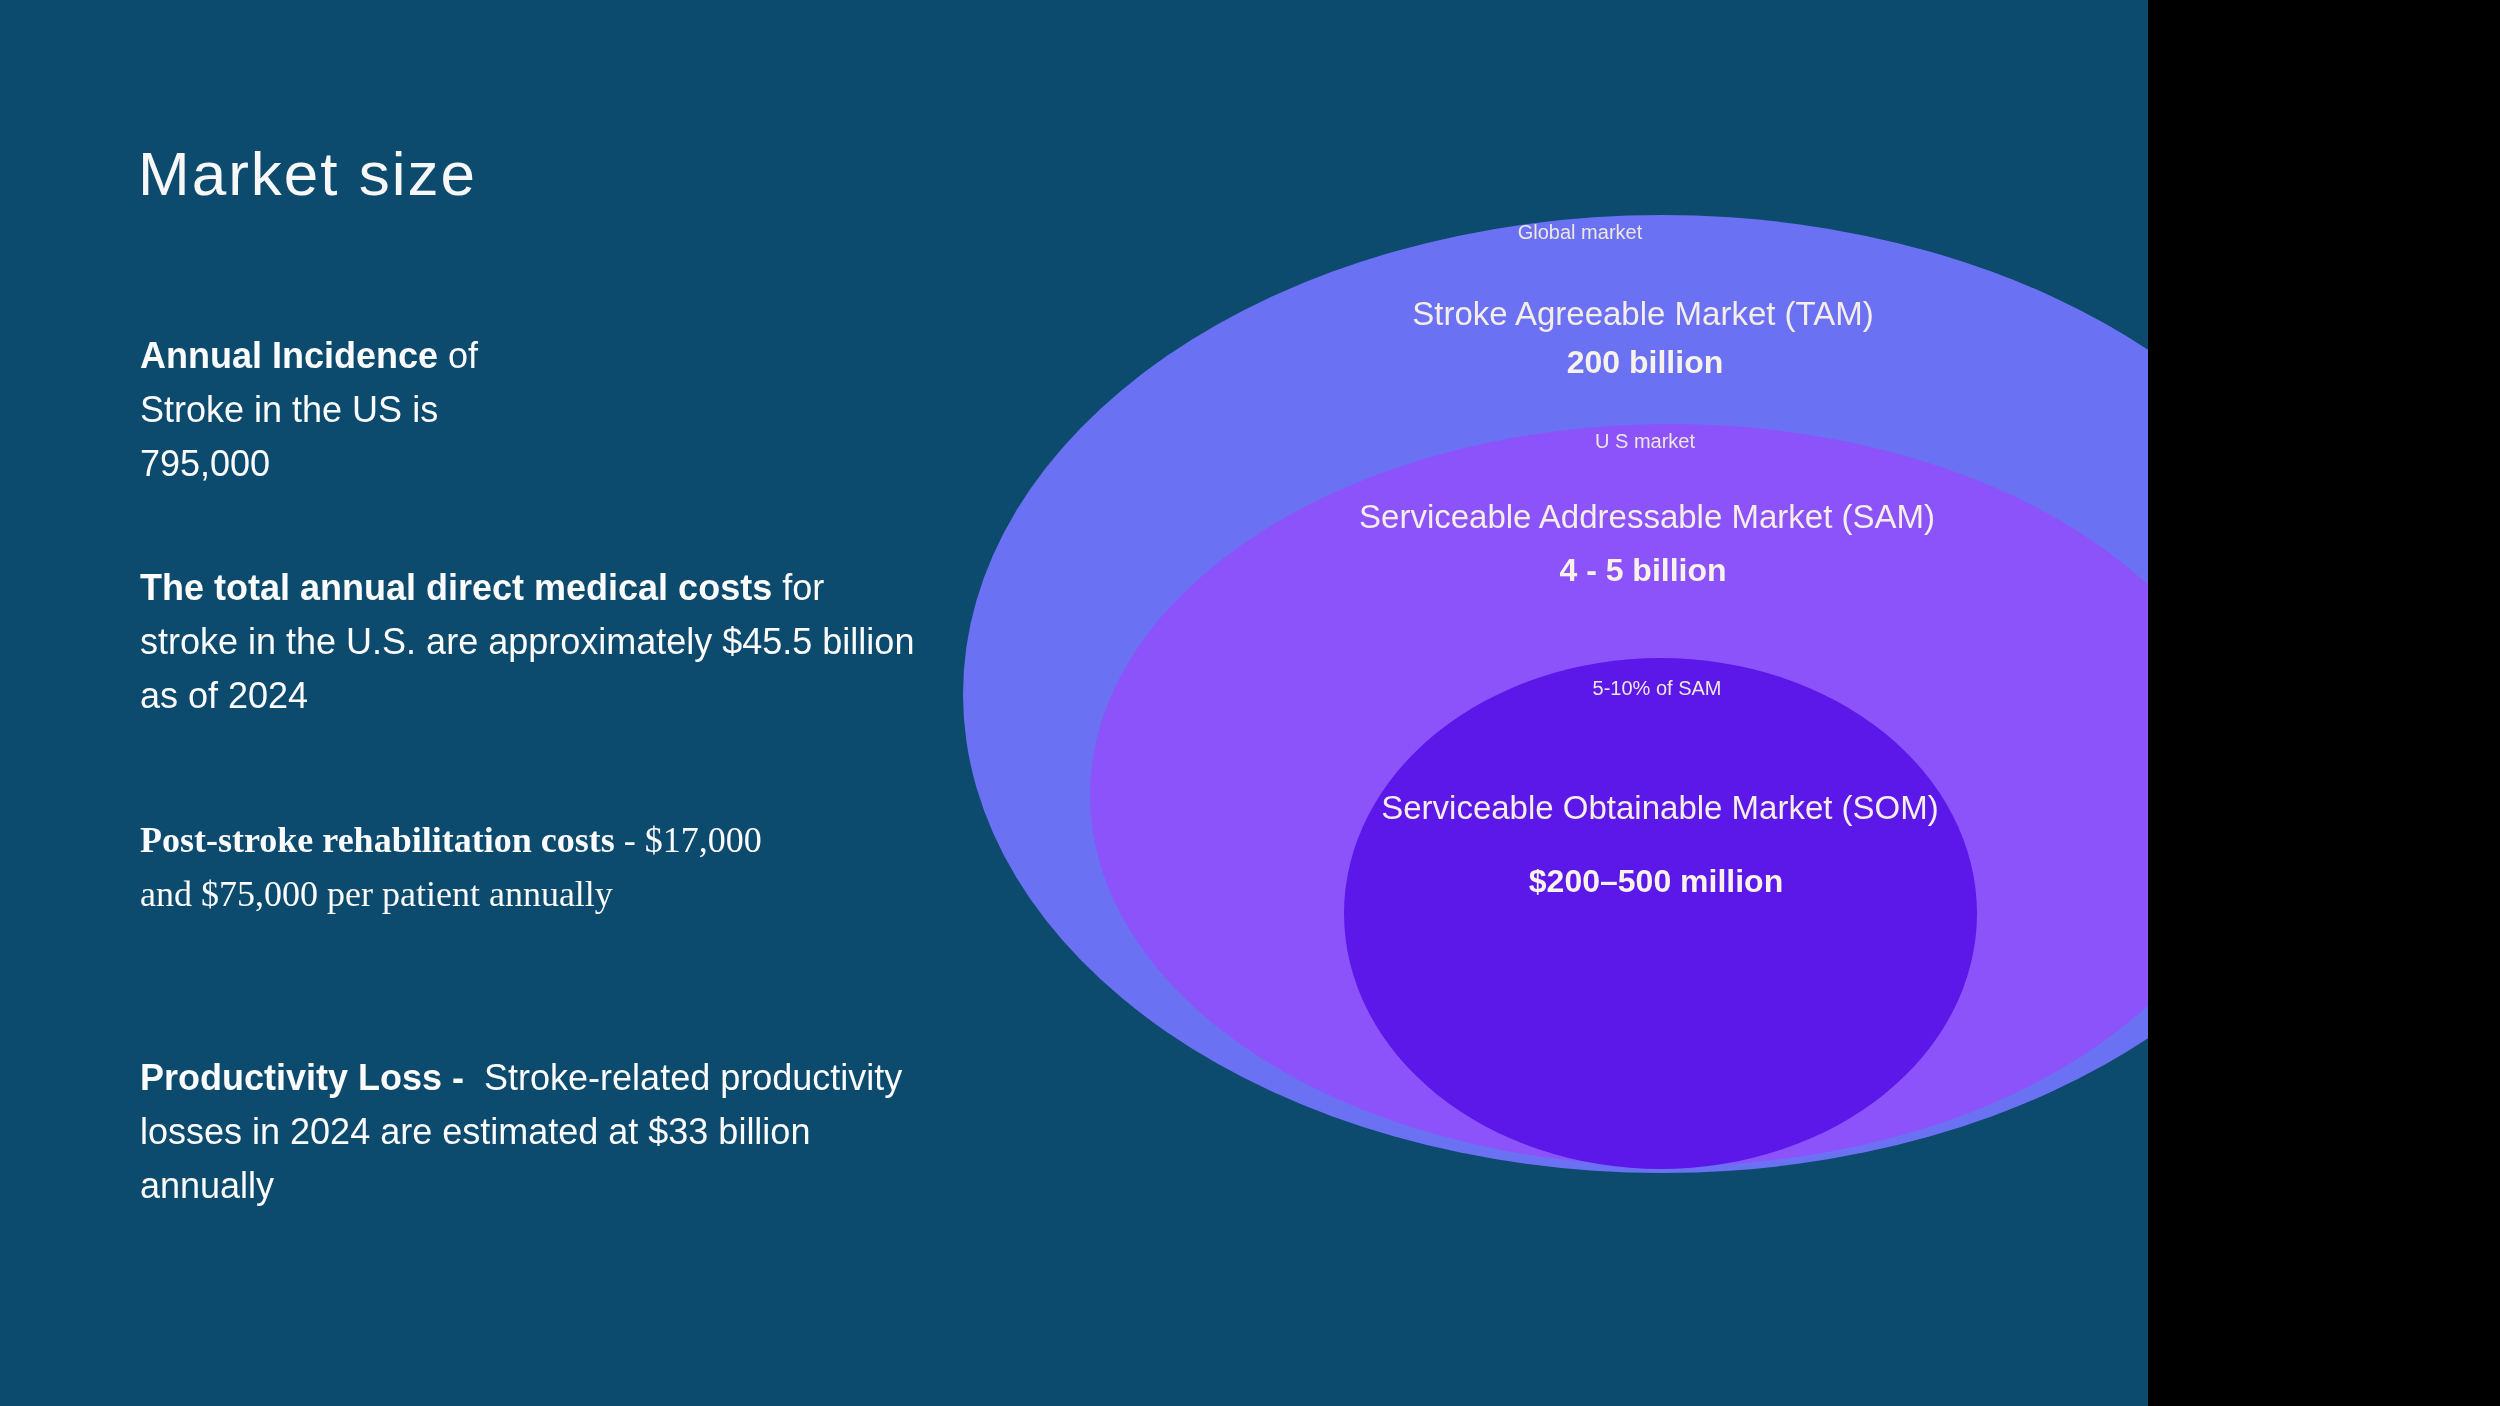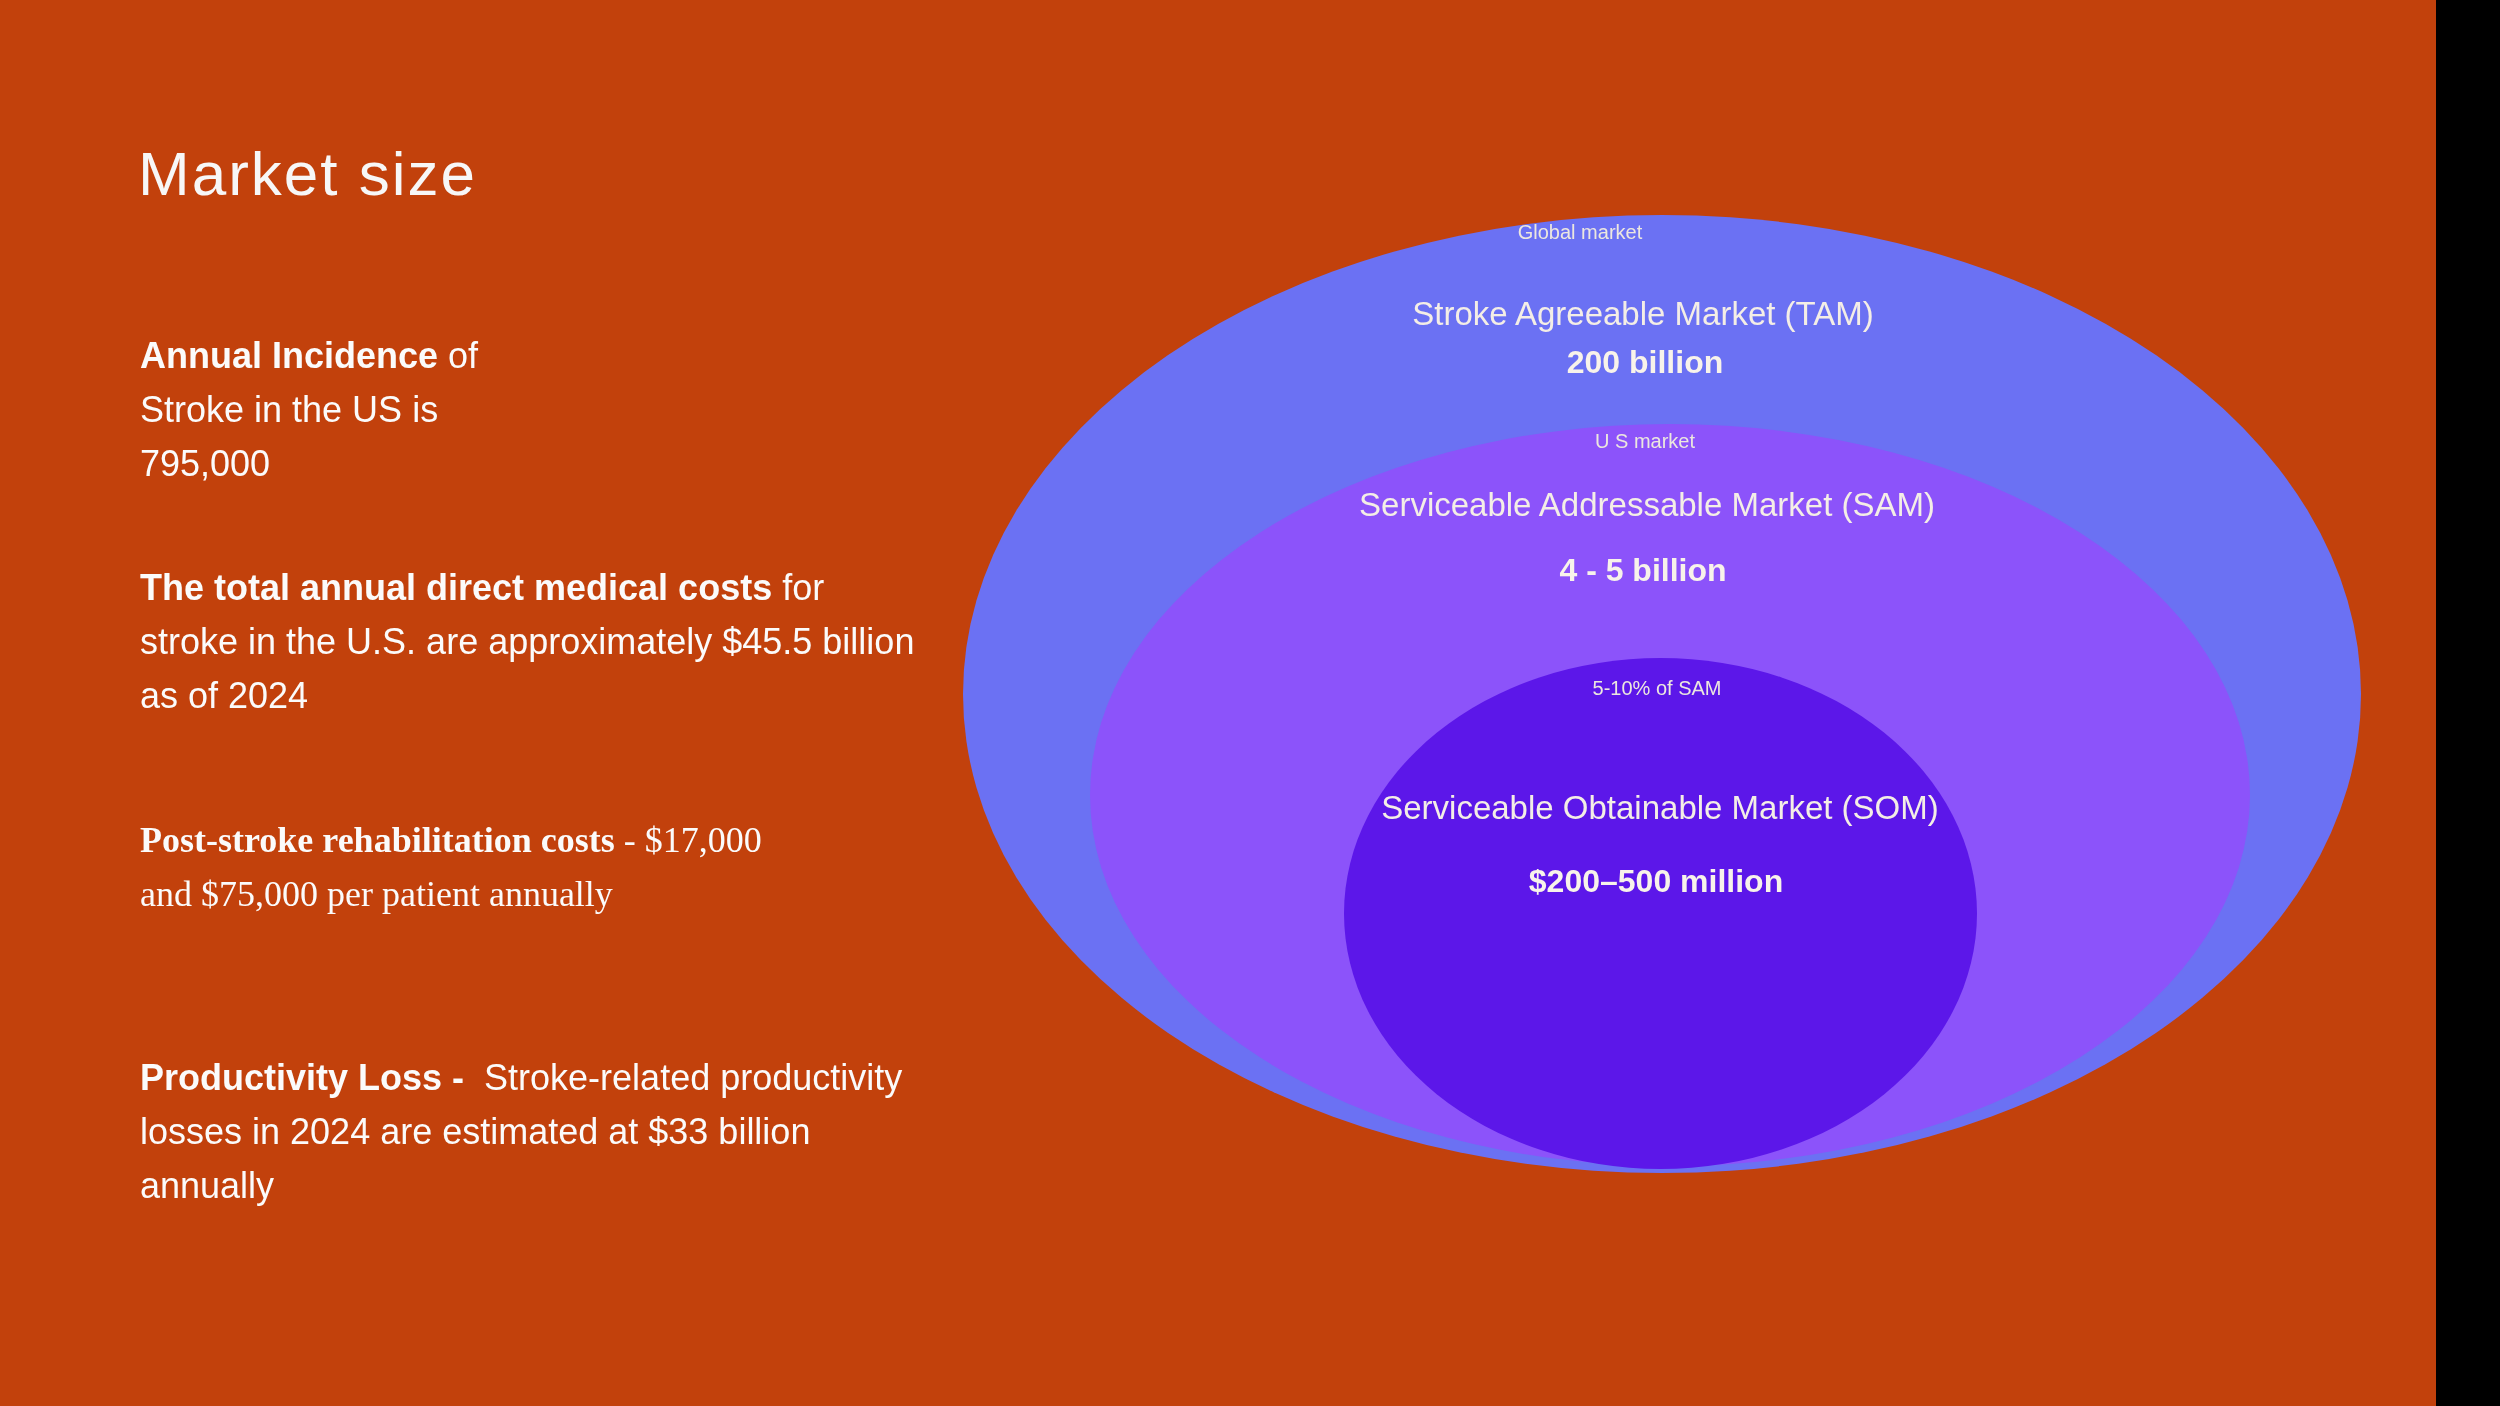--- a/index.html
+++ b/index.html
@@ -5,8 +5,8 @@
   html,body { margin:0; padding:0; background:#000; }
   #stage {
     position:relative;
-    width:2436px; height:1406px;
-    background:#c2410c;
+    width:2148px; height:1406px;
+    background:#0c4a6e;
     overflow:hidden;
     font-family:"Liberation Sans", sans-serif;
   }

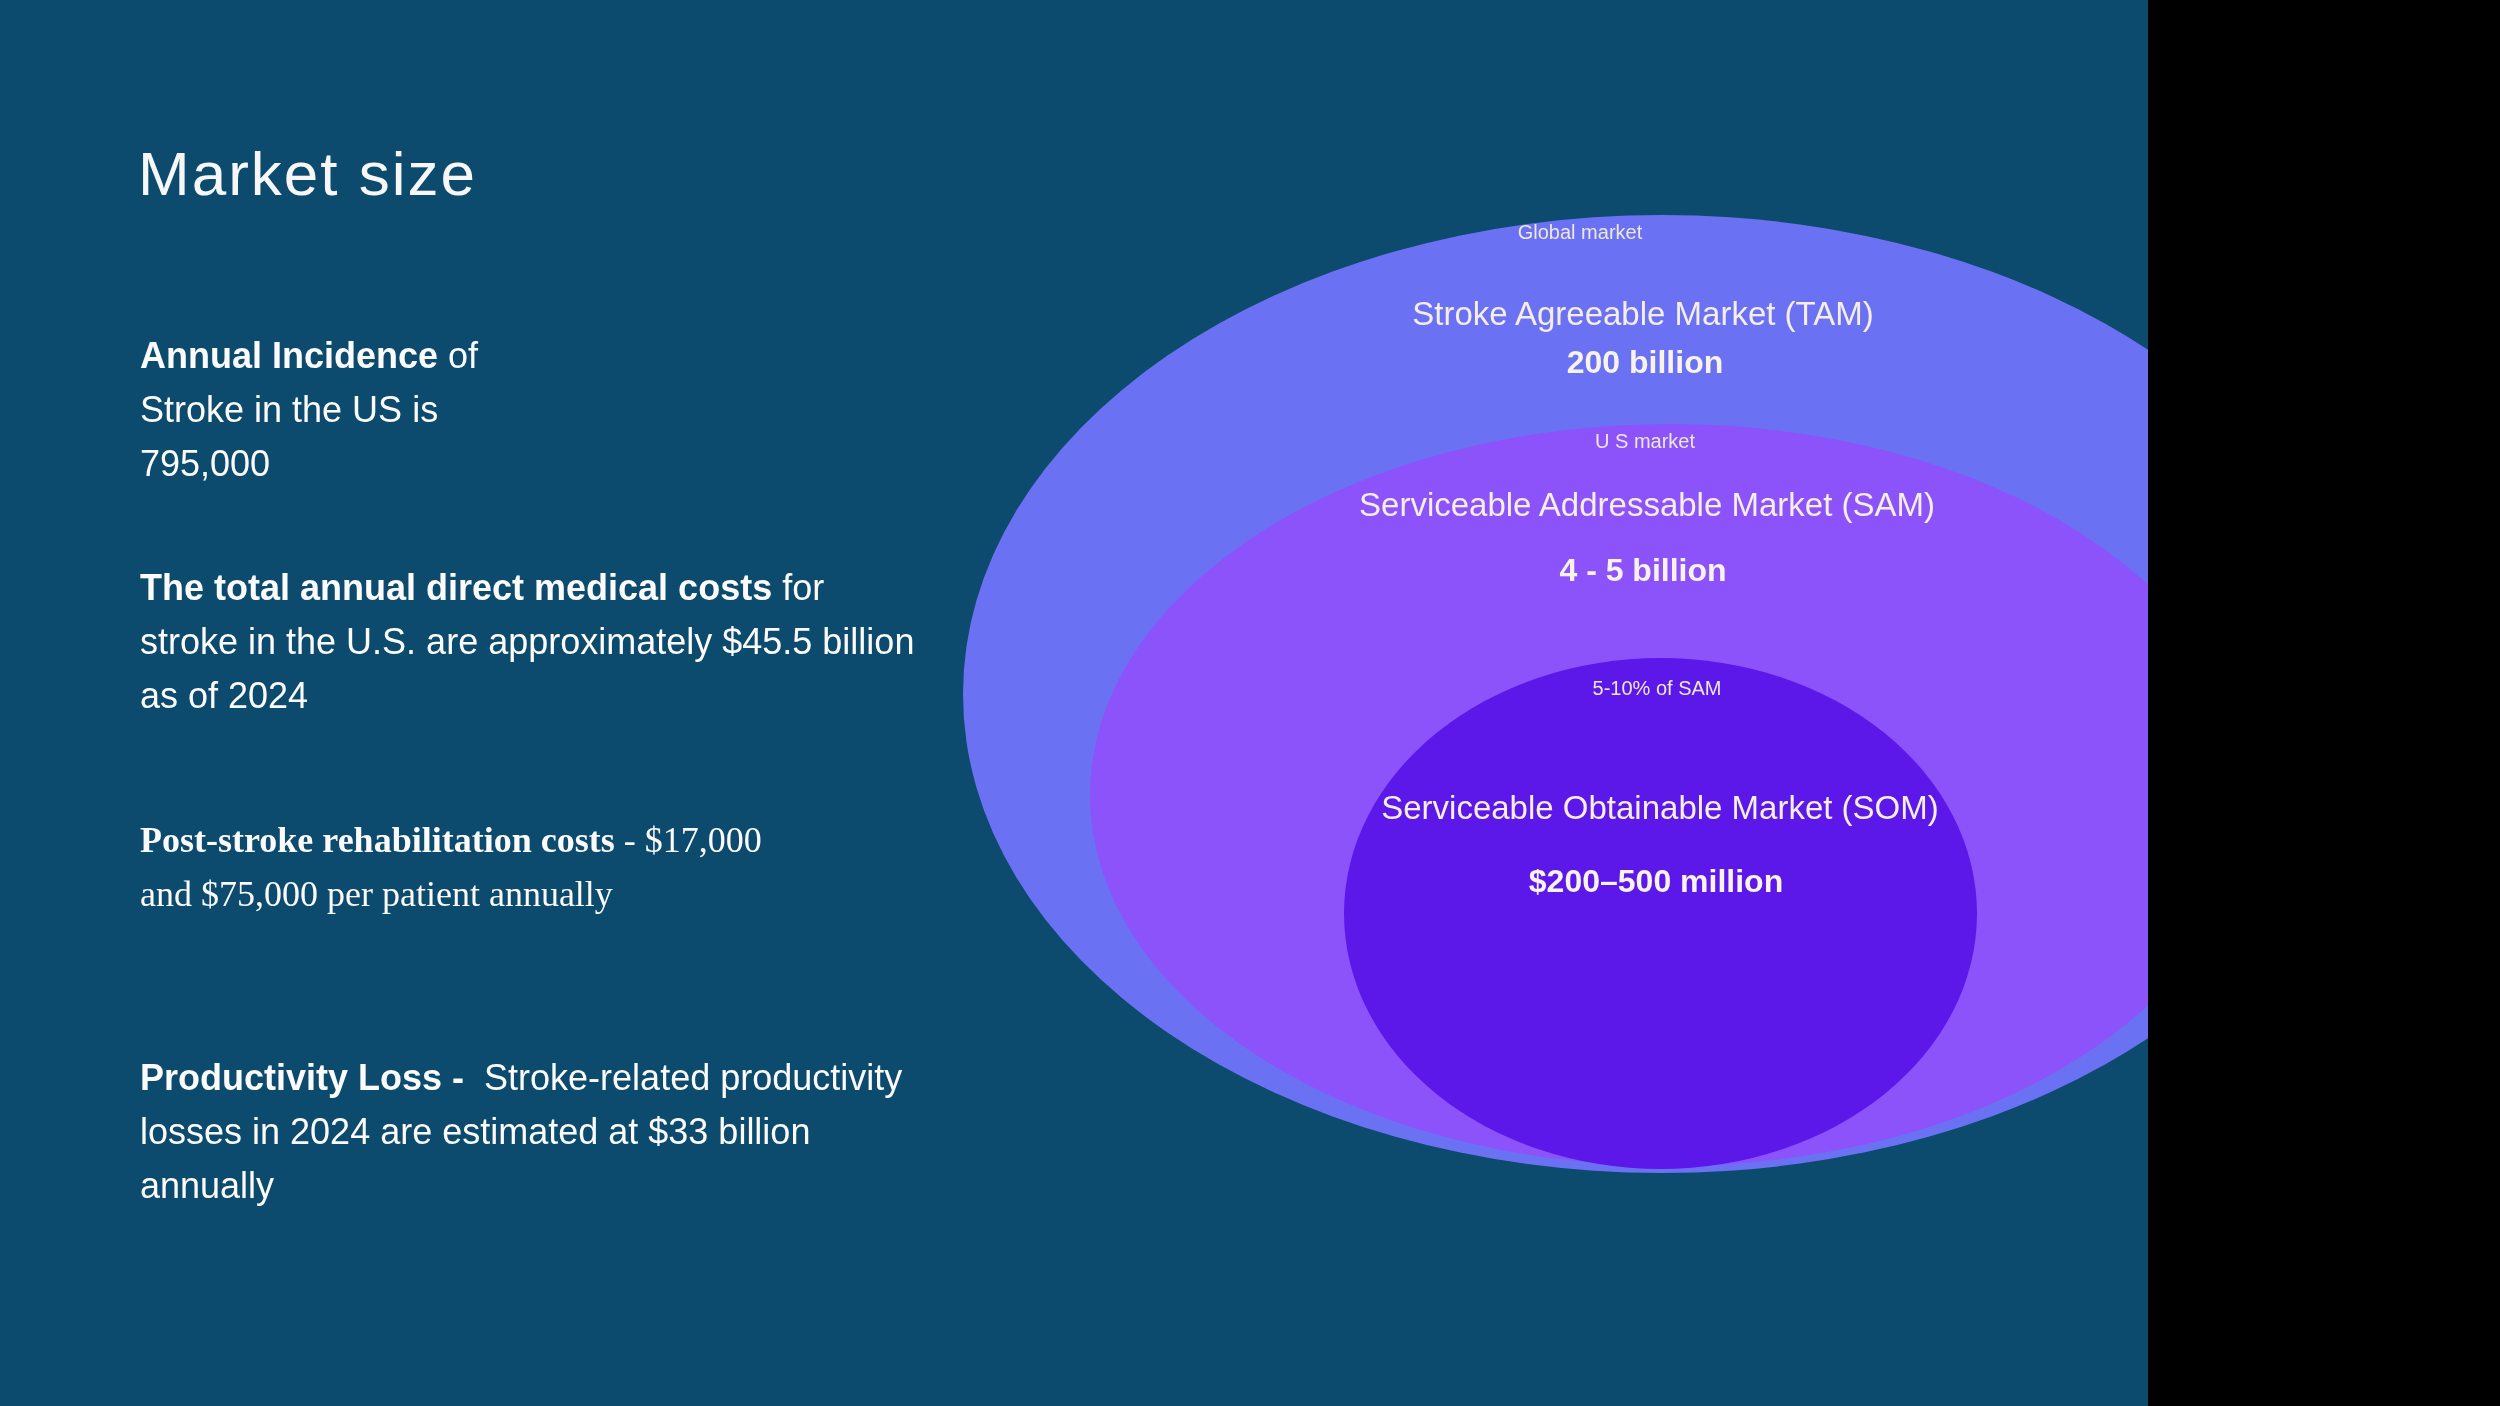--- a/index.html
+++ b/index.html
@@ -46,7 +46,7 @@
   #lbl-tam-name  { left:1643px; top:295px; }
   #lbl-tam-value { left:1645px; top:344px; }
   #lbl-sam-scope { left:1645px; top:430px; }
-  #lbl-sam-name  { left:1647px; top:486px; }
+  #lbl-sam-name  { left:1647px; top:498px; }
   #lbl-sam-value { left:1643px; top:552px; }
   #lbl-som-scope { left:1657px; top:677px; }
   #lbl-som-name  { left:1660px; top:789px; }

